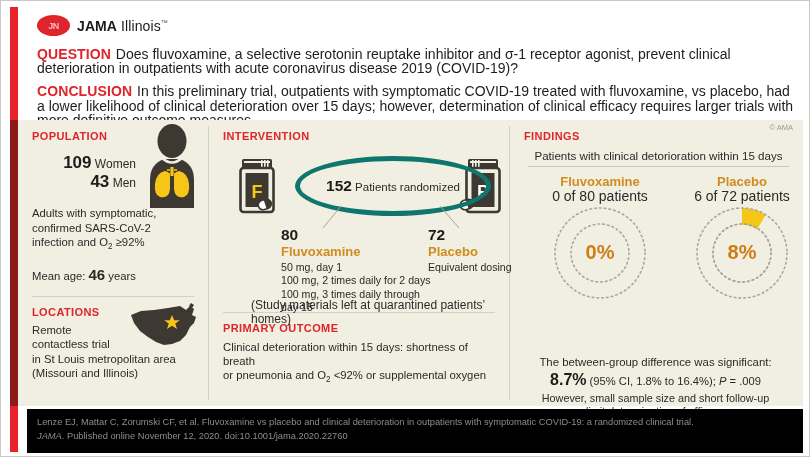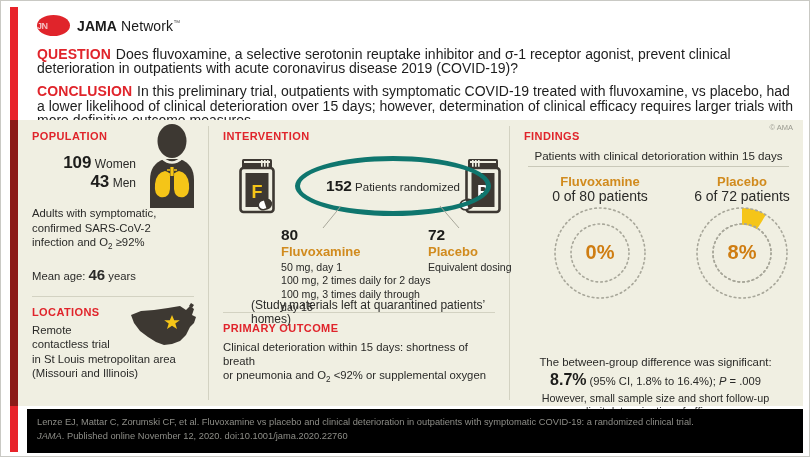--- a/index.html
+++ b/index.html
@@ -21,7 +21,7 @@
   .logo-row{display:flex;align-items:center;gap:7px;padding:8px 0 0 10px;}
   .logo-circle{
     width:33px;height:21px;border-radius:50%;background:#e0242b;
-    display:flex;align-items:center;justify-content:flex-start;
+    display:flex;align-items:center;justify-content:center;
     color:#f4bfc1;font-size:9px;font-weight:bold;letter-spacing:-.5px;
   }
   .logo-text{font-size:14px;color:#1a1a1a;letter-spacing:.1px;}

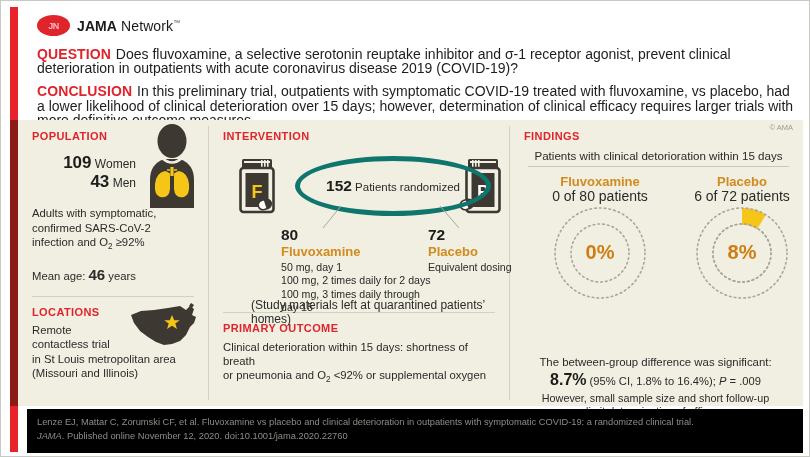--- a/index.html
+++ b/index.html
@@ -150,7 +150,7 @@
       <div class="logo-circle">
           <span>JN</span>
         </div>
-      <div class="logo-text"><b>JAMA</b><span> Network</span><span class="logo-tm">™</span></div>
+      <div class="logo-text"><b>JAMA</b><span> Illinois</span><span class="logo-tm">™</span></div>
     </div>
 
     <div class="qc">

